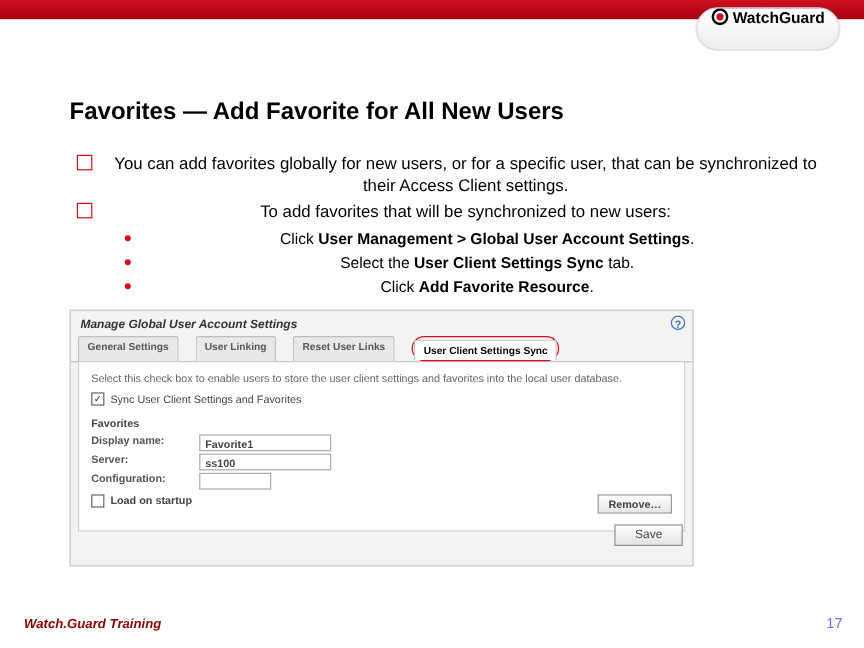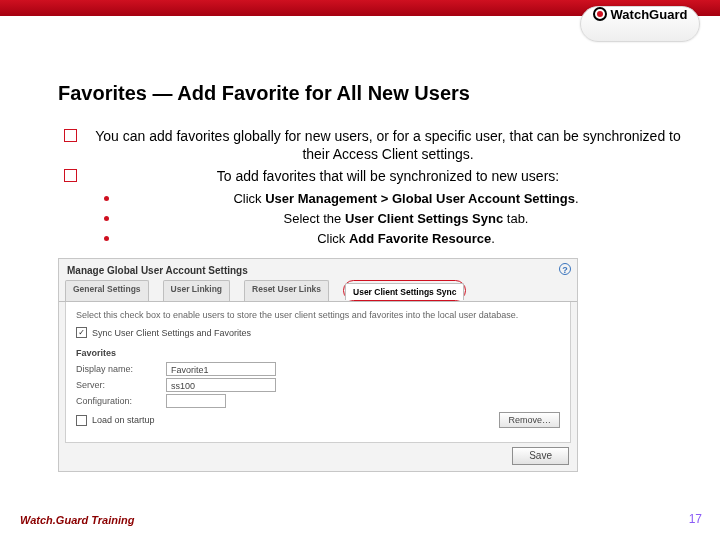--- a/index.html
+++ b/index.html
@@ -105,6 +105,7 @@
     font-weight:bold;
     font-size:10px;
     color:#333;
+    font-style:italic;
   }
   .help-icon {
     position:absolute;

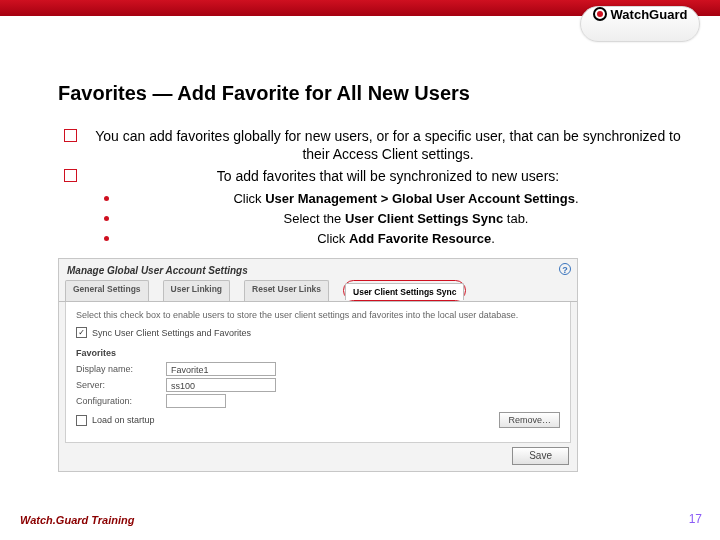--- a/index.html
+++ b/index.html
@@ -163,7 +163,7 @@
     font-size:8px; color:#222;
   }
   .section-label { font-weight:bold; margin:6px 0 4px; }
-  .form-row { display:flex; align-items:center; margin:2px 0; }
+  .form-row { display:flex; align-items:flex-start; margin:2px 0;font-weight:bold; }
   .form-label { width:90px; color:#555; }
   .form-input {
     height:14px;

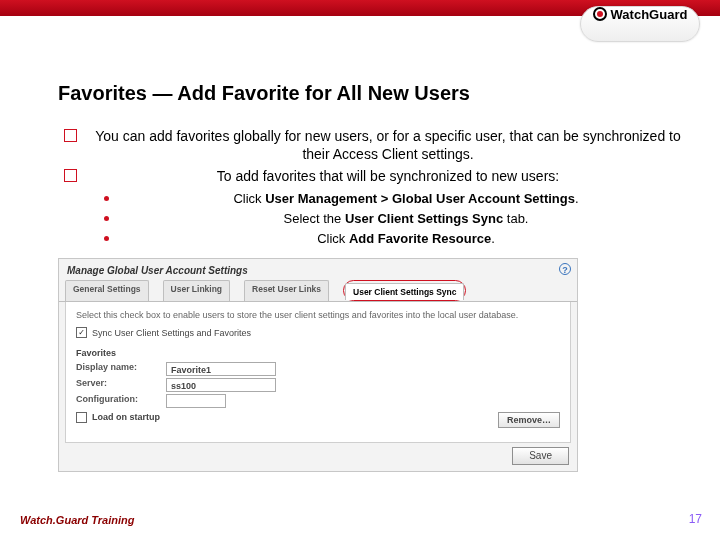--- a/index.html
+++ b/index.html
@@ -197,7 +197,7 @@
   .save-btn {
     position:absolute;
     right:8px;
-    bottom:6px;
+    bottom:16px;
     height:18px;
     padding:0 16px;
     border:1px solid #8f8f8f;

